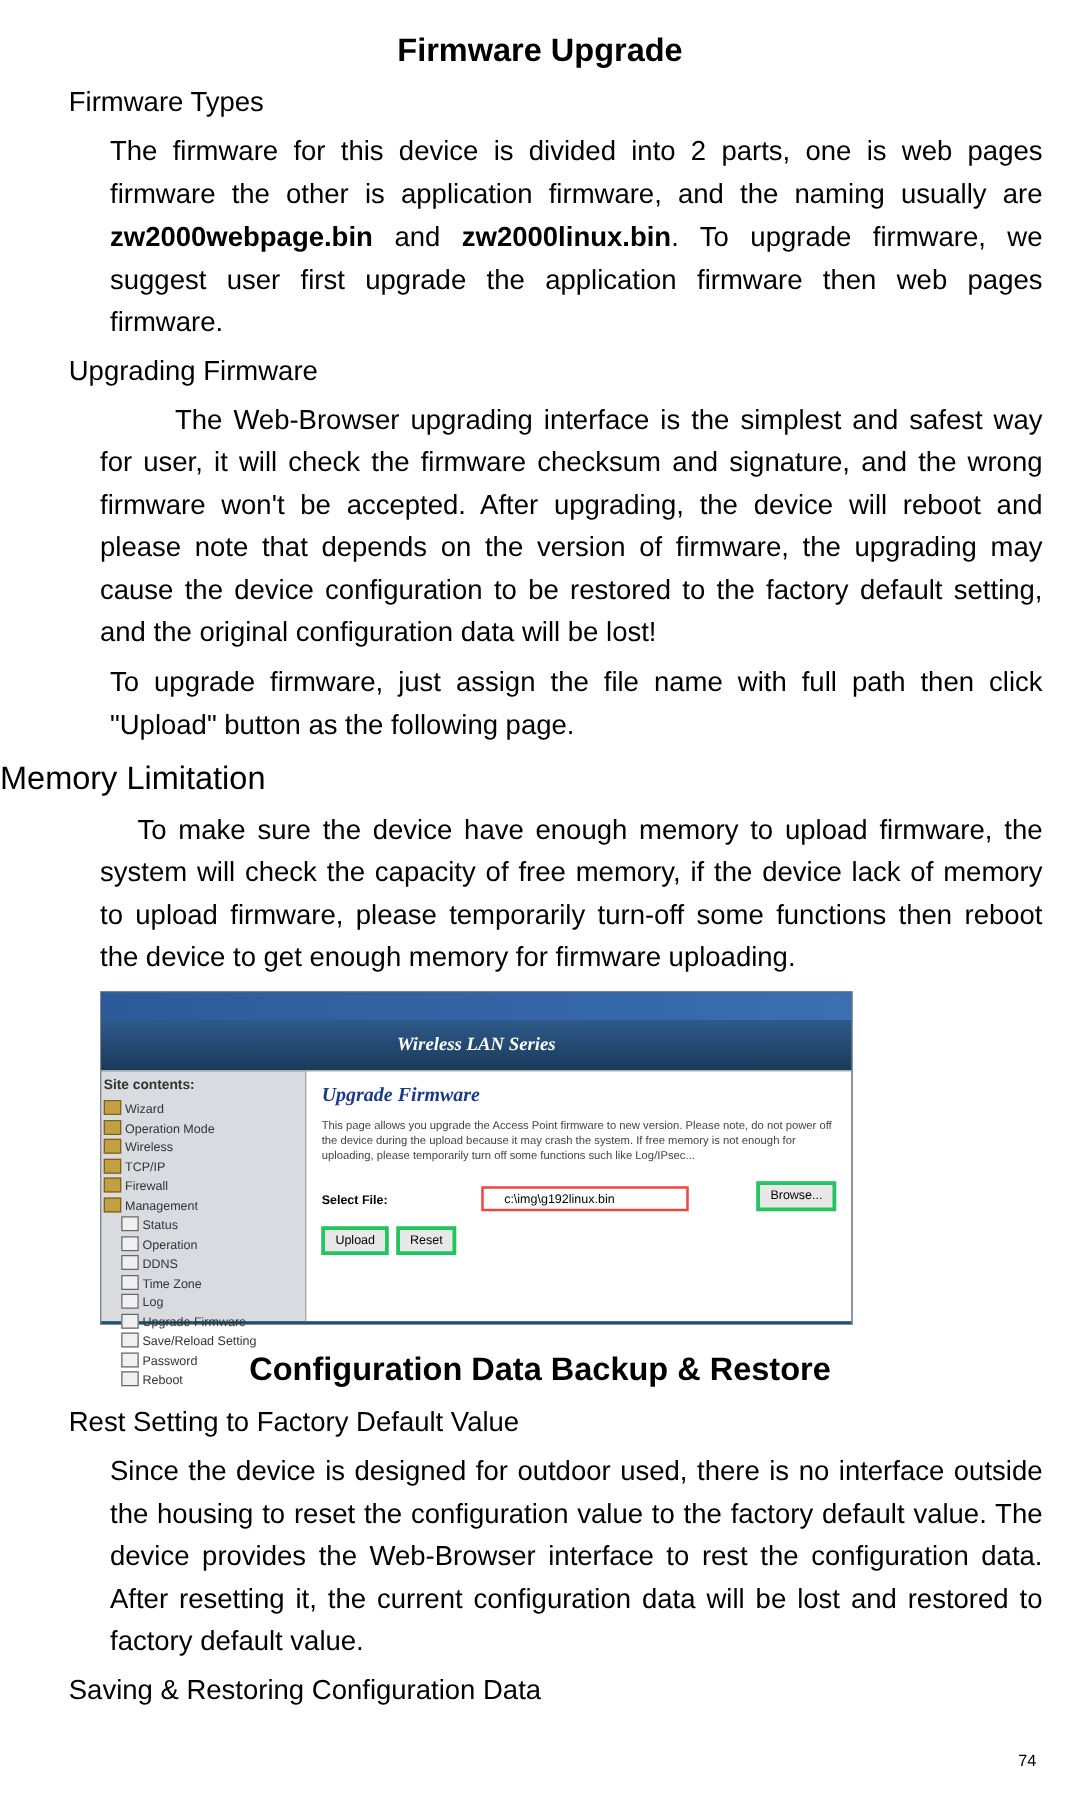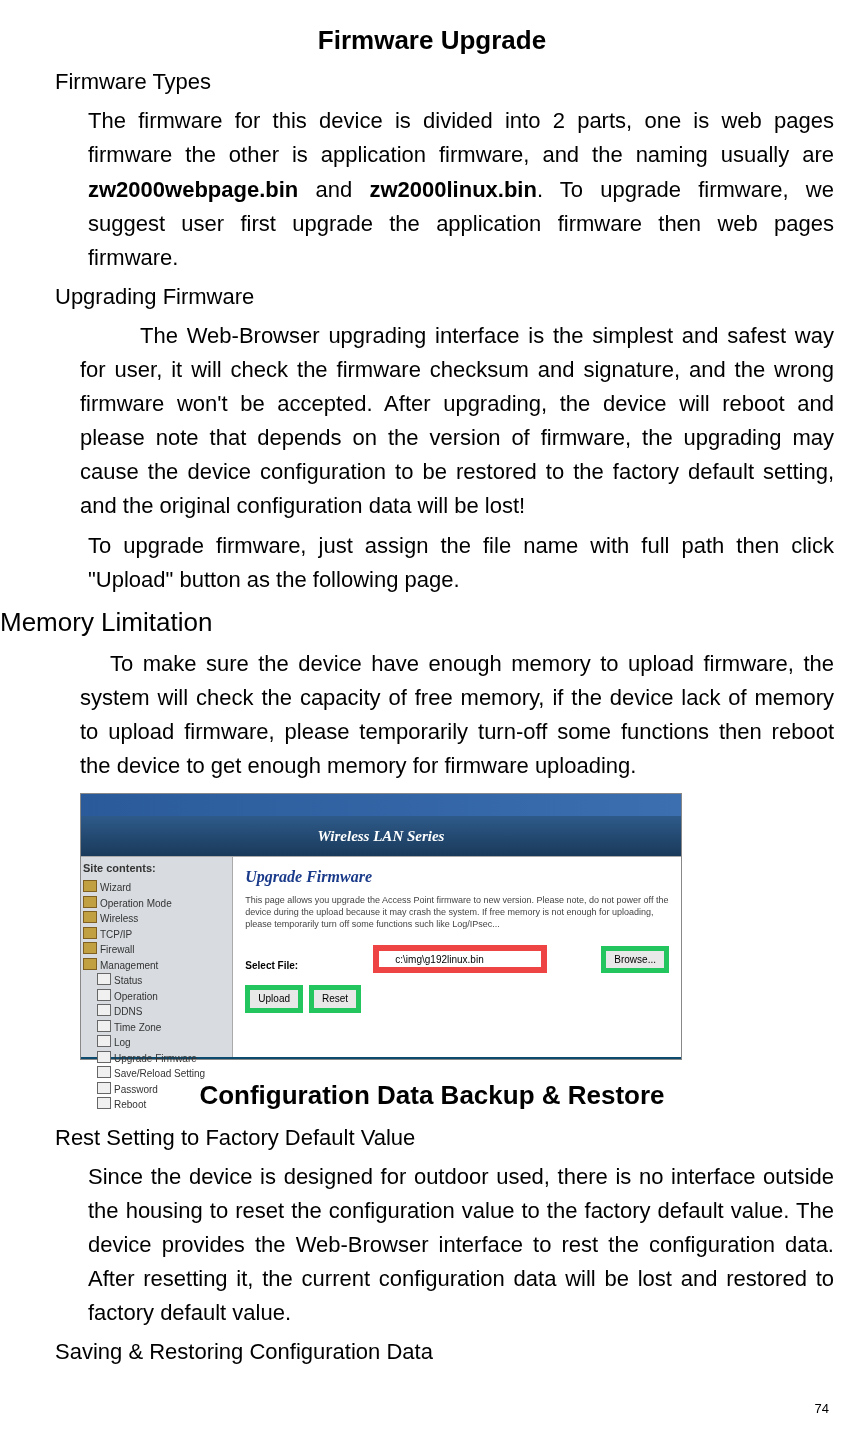--- a/index.html
+++ b/index.html
@@ -149,7 +149,7 @@
       width: 80px;
     }
     .file-input {
-      border: 6px solid #ef4444;
+      border: 2px solid #ef4444;
       background: #fff;
       padding: 1px 16px;
       width: 130px;

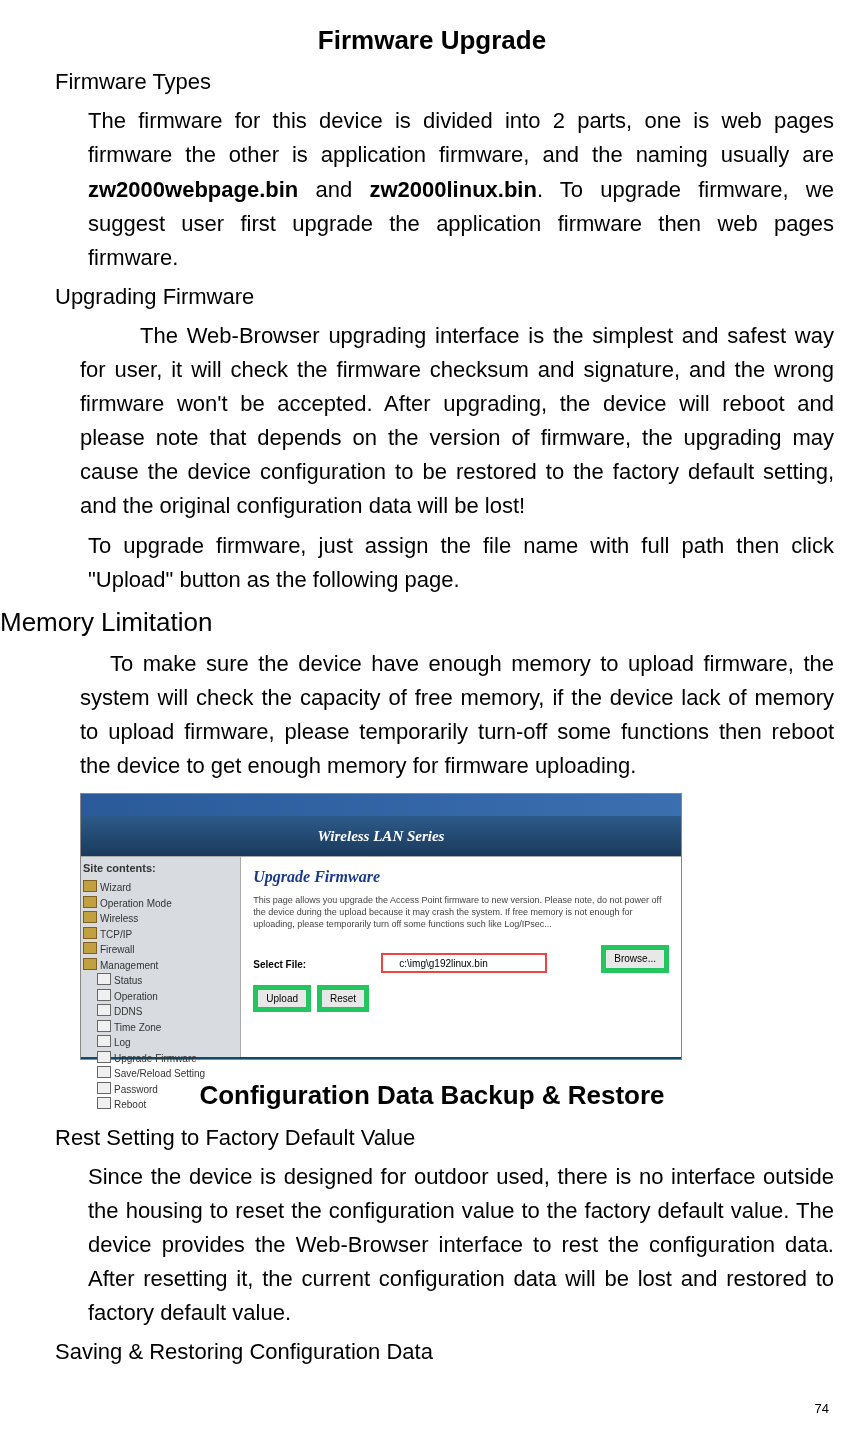--- a/index.html
+++ b/index.html
@@ -157,7 +157,7 @@
       height: 14px;
     }
     .browse-btn, .upload-btn, .reset-btn {
-      border: 5px solid #22c55e;
+      border: 3px solid #22c55e;
       background: #e8e8e8;
       padding: 1px 8px;
       font-size: 10px;

